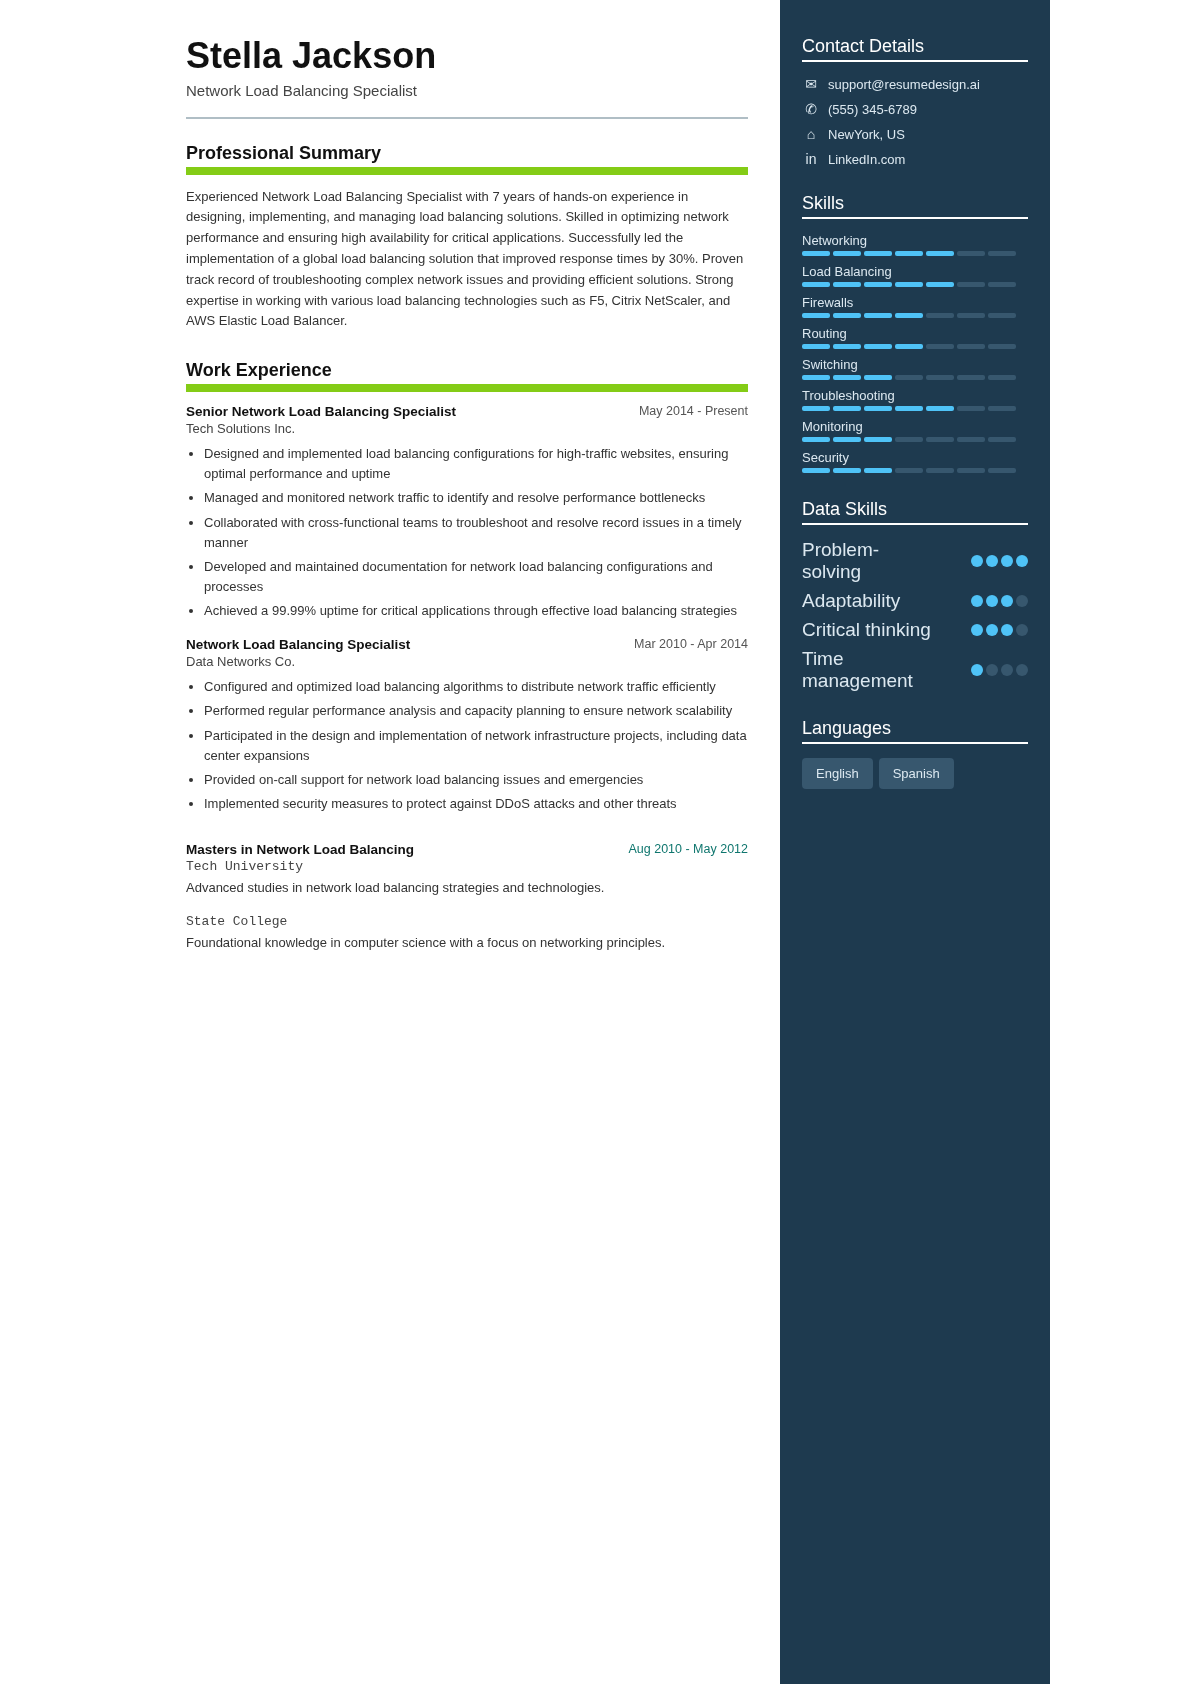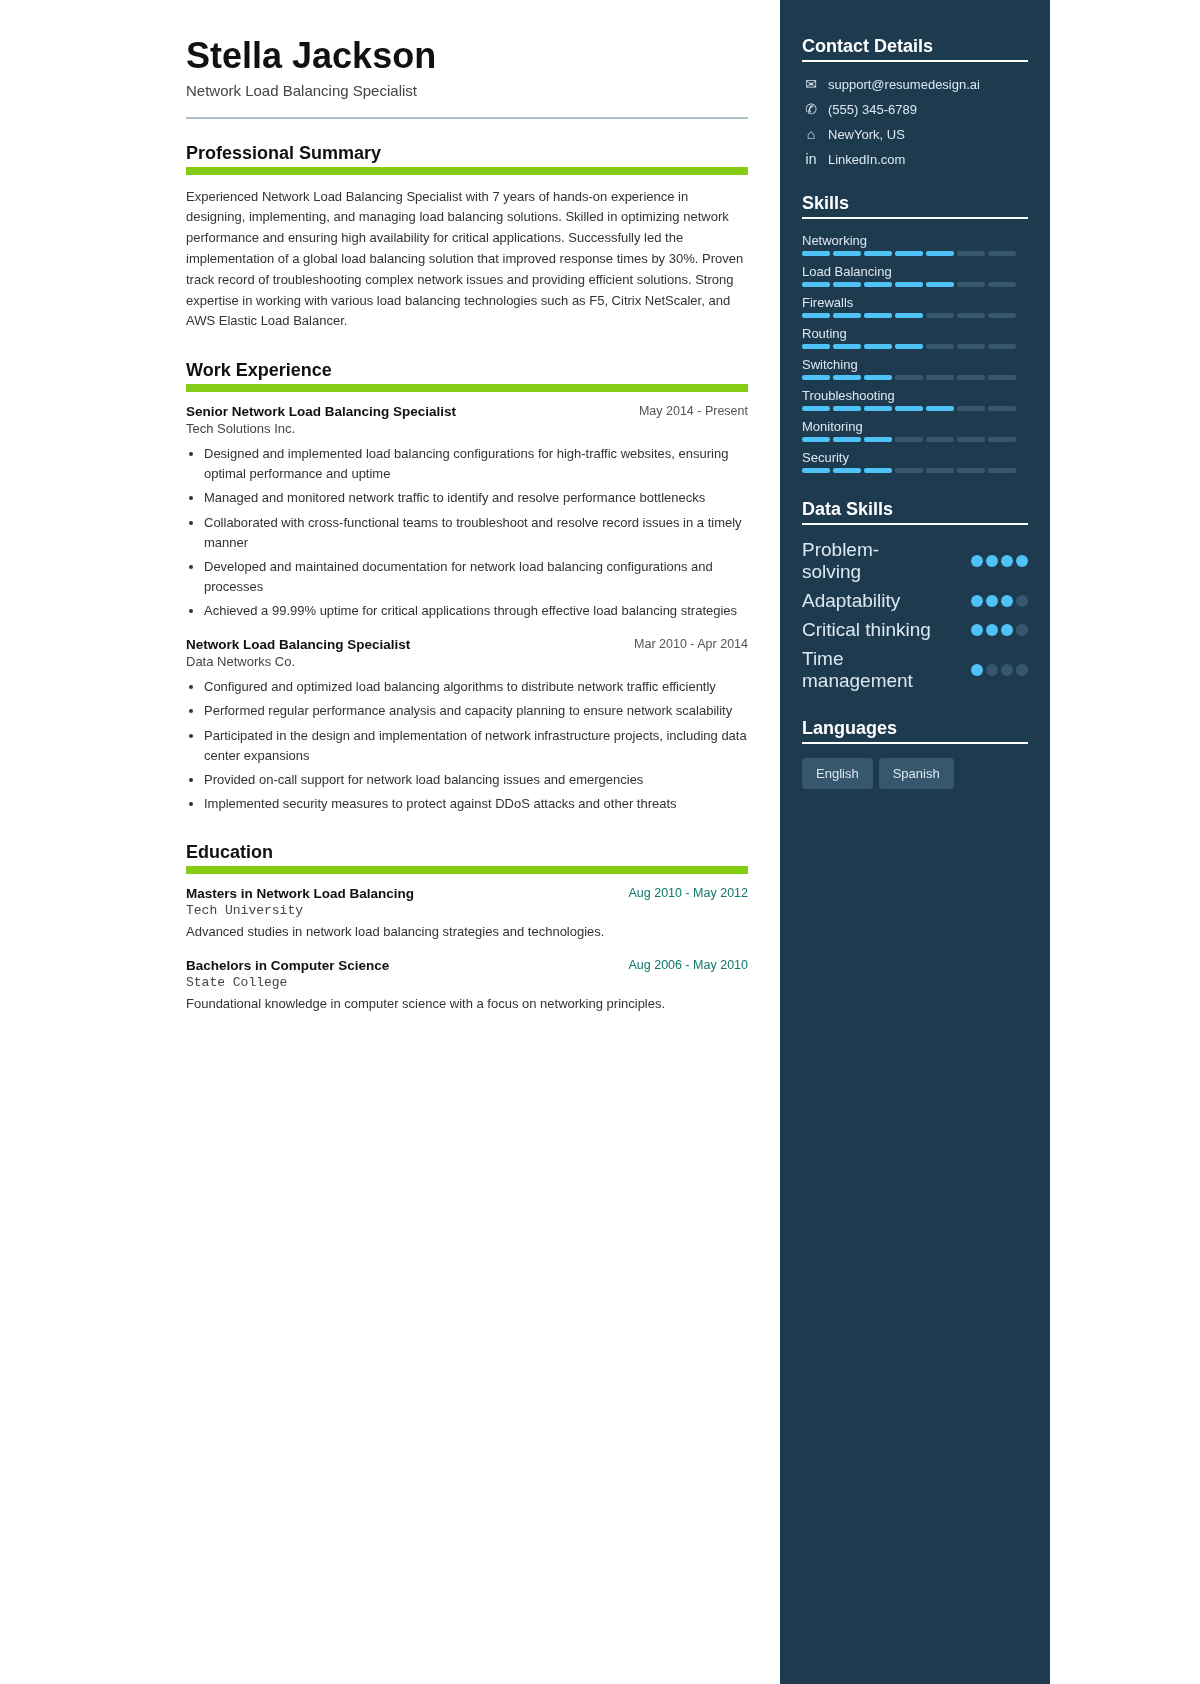--- a/index.html
+++ b/index.html
@@ -128,7 +128,7 @@
     }
     .right-section-title {
       font-size: 18px;
-      font-weight: 700;
+      font-weight: 400;
       color: #fff;
       border-bottom: 2px solid #fff;
       padding-bottom: 3px;

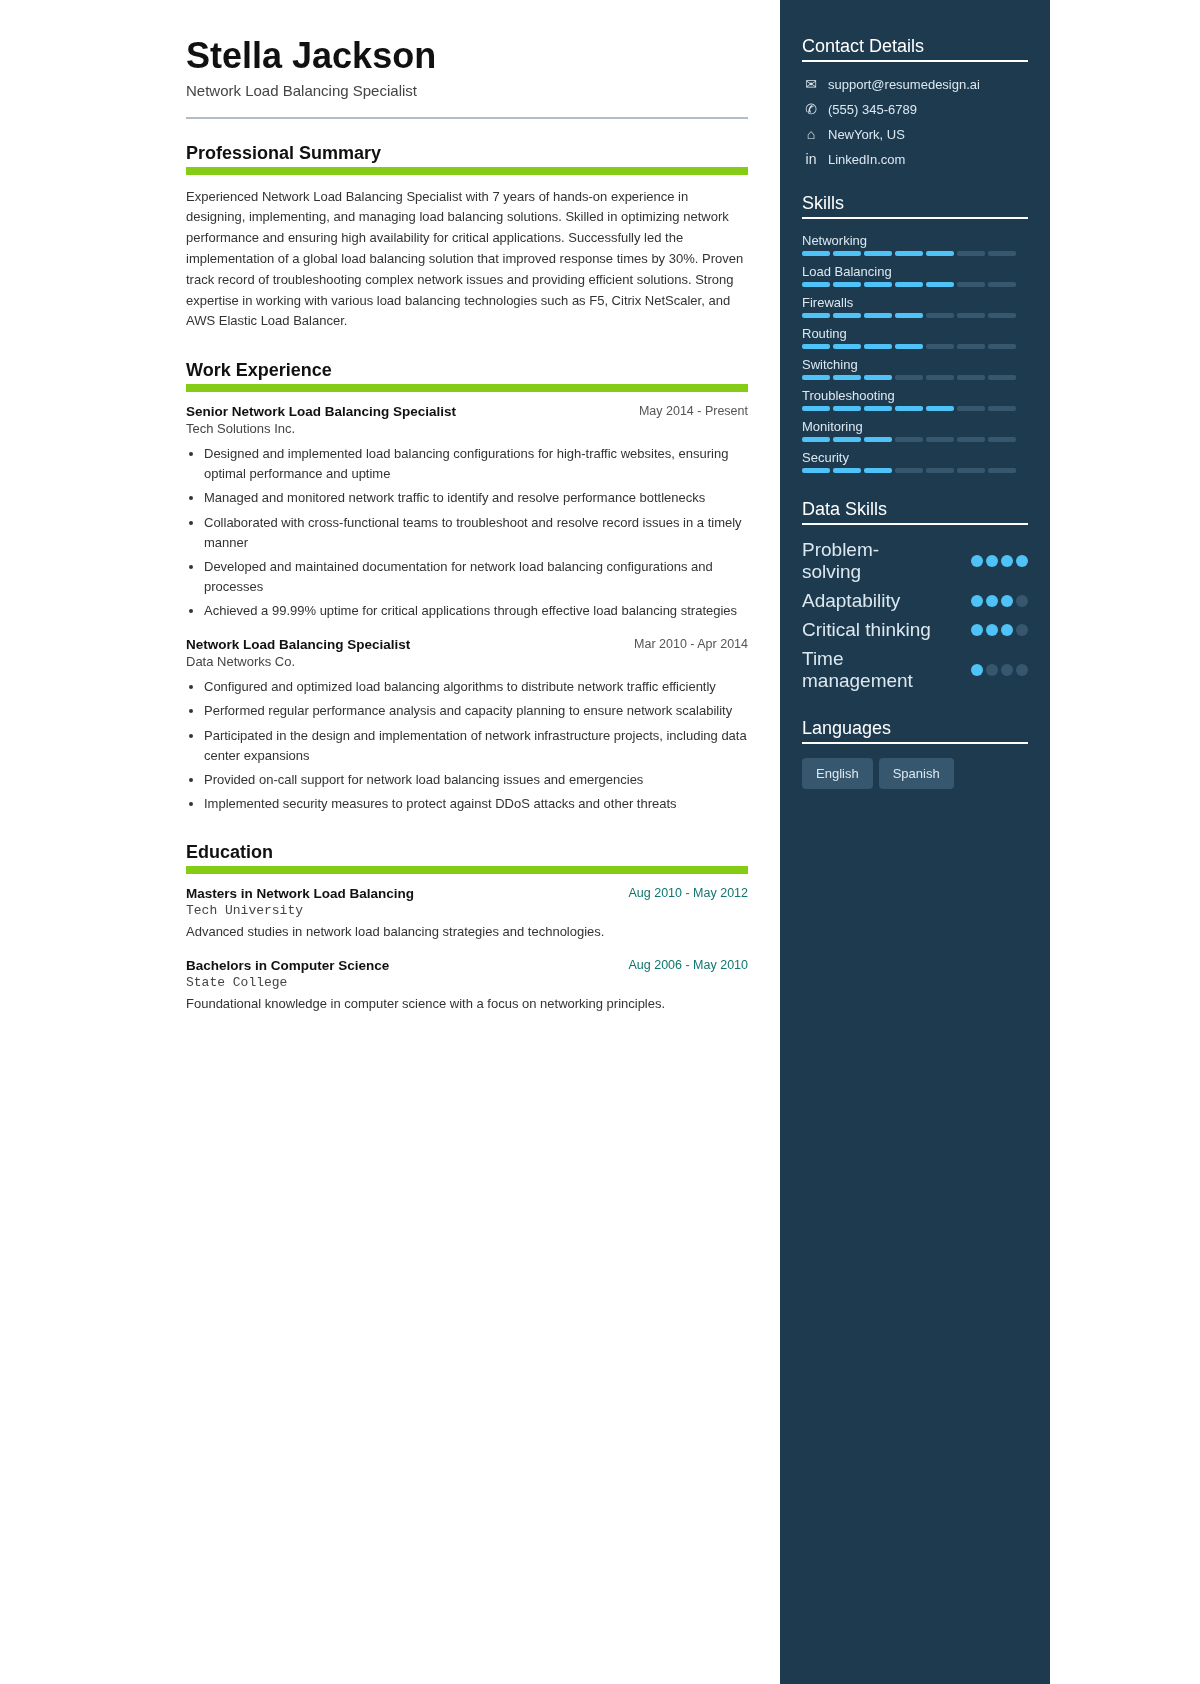--- a/index.html
+++ b/index.html
@@ -253,7 +253,6 @@
     </div>
 
     <div class="section">
-      <div class="section-title">Education</div>
 
       <div>
         <div class="edu-header">

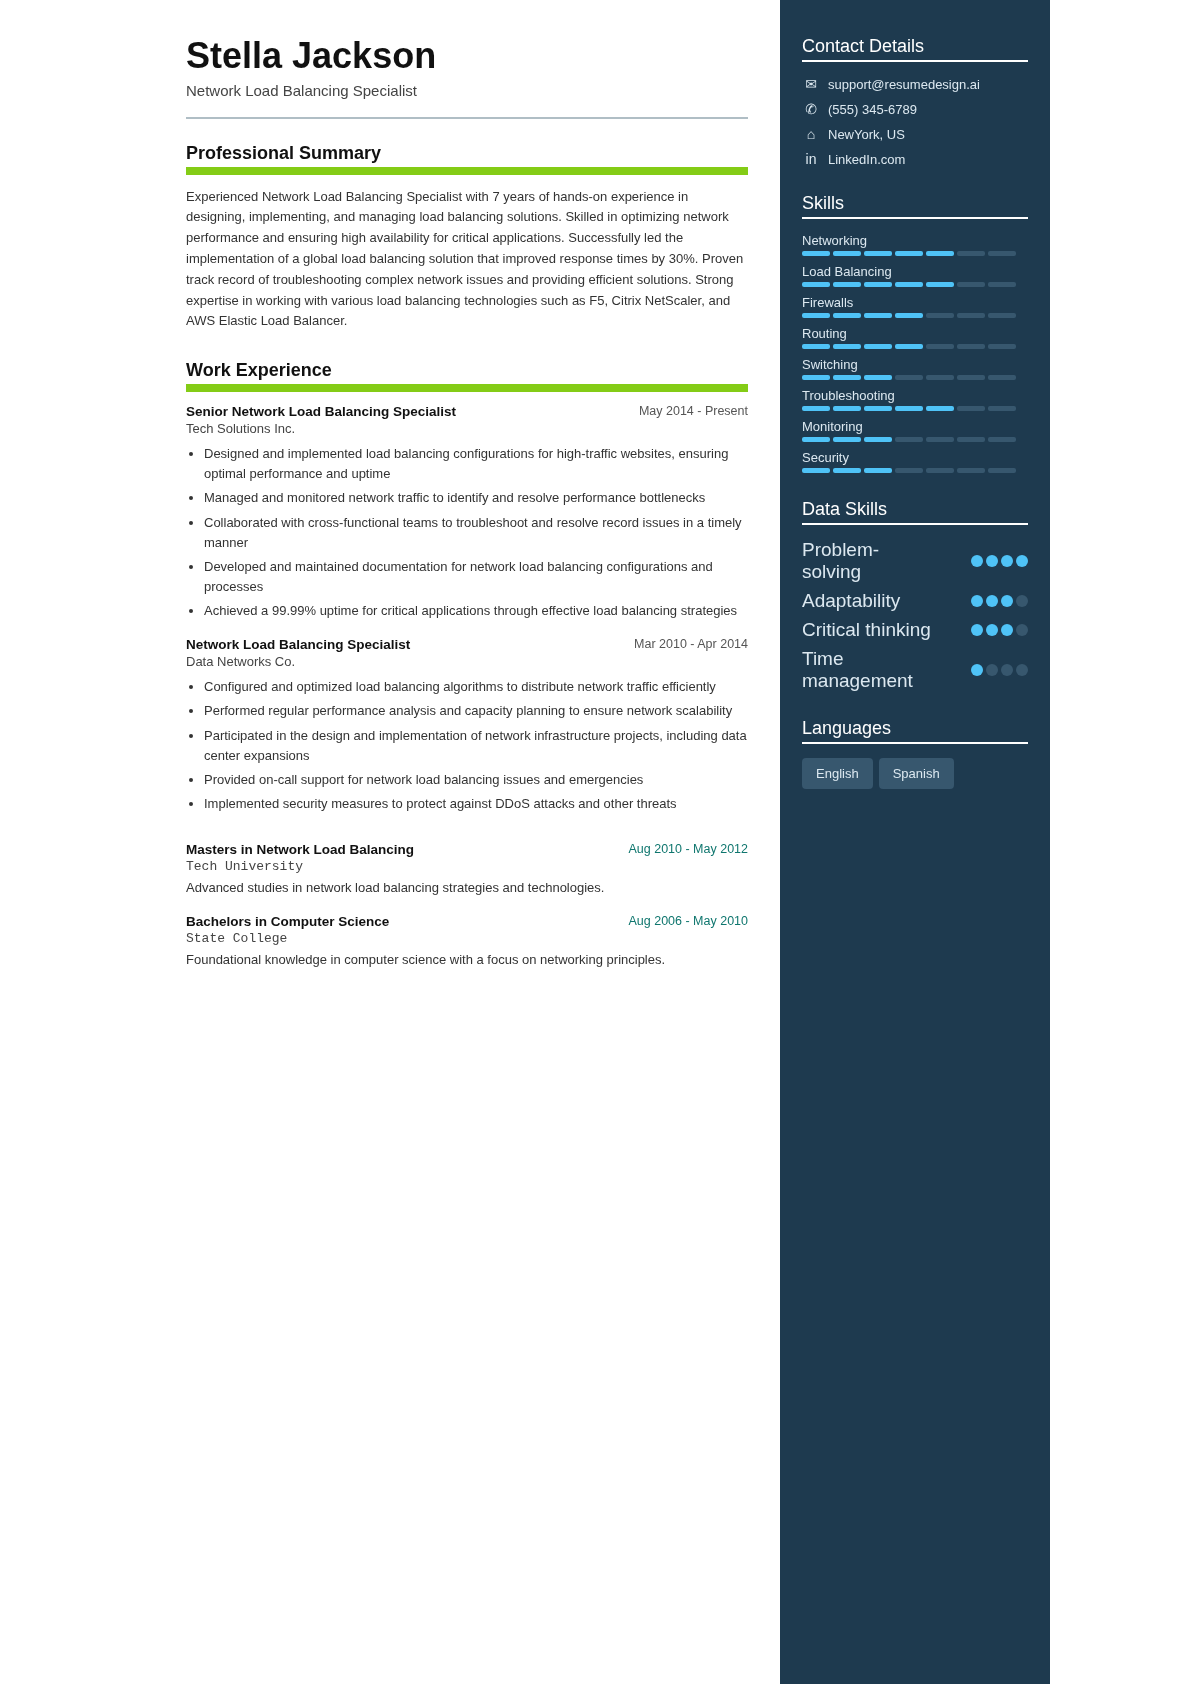--- a/index.html
+++ b/index.html
@@ -264,10 +264,6 @@
       </div>
 
       <div>
-        <div class="edu-header">
-          <span class="edu-degree">Bachelors in Computer Science</span>
-          <span class="edu-date">Aug 2006 - May 2010</span>
-        </div>
         <div class="edu-school">State College</div>
         <div class="edu-desc">Foundational knowledge in computer science with a focus on networking principles.</div>
       </div>

